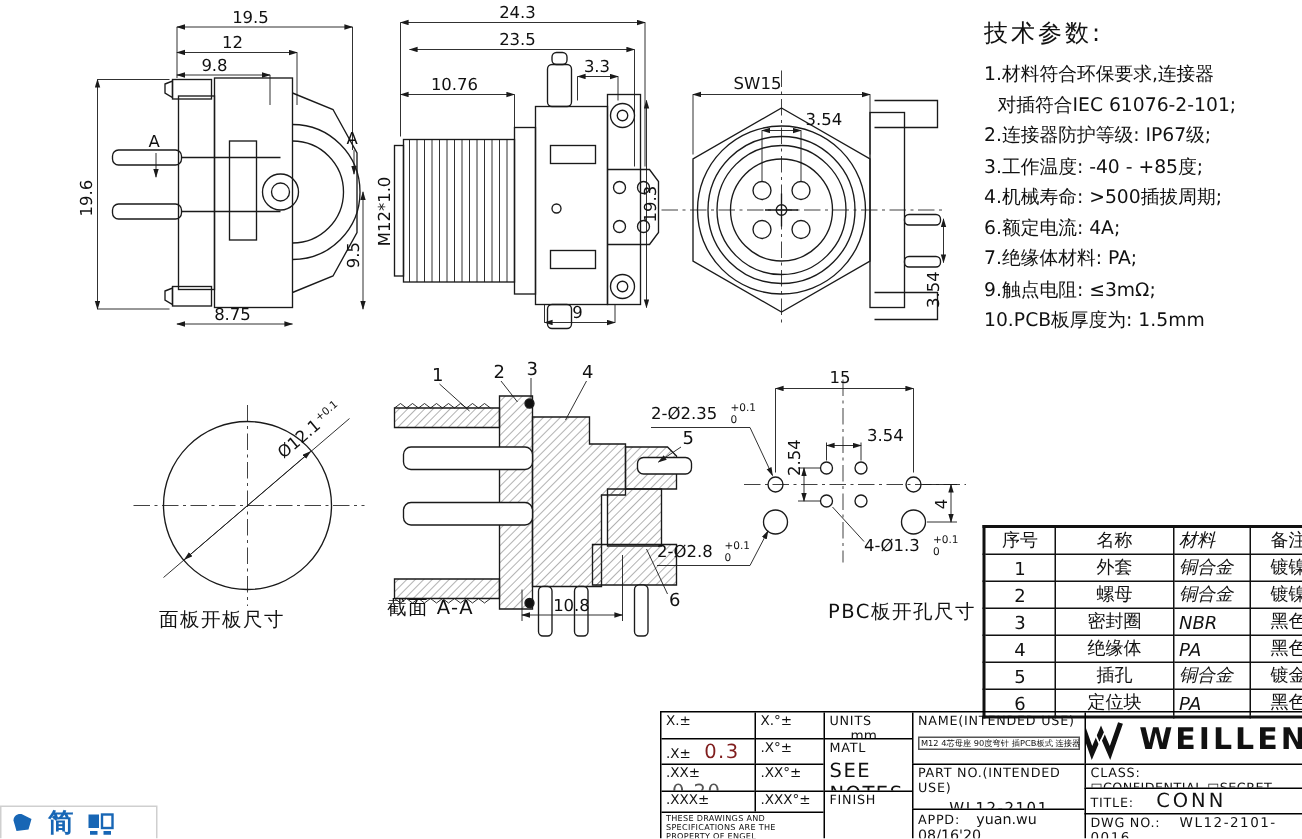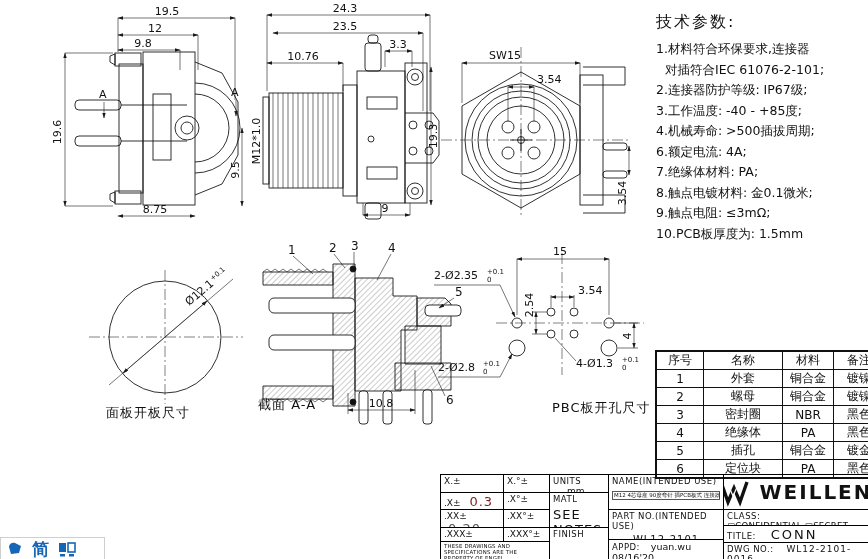--- a/index.html
+++ b/index.html
@@ -341,7 +341,6 @@
     <div class="li">4.机械寿命: &gt;500插拔周期;</div>
     <div class="li">6.额定电流: 4A;</div>
     <div class="li">7.绝缘体材料: PA;</div>
-    <div class="li">8.触点电镀材料: 金0.1微米;</div>
     <div class="li">9.触点电阻: ≤3mΩ;</div>
     <div class="li">10.PCB板厚度为: 1.5mm</div>
   </div>

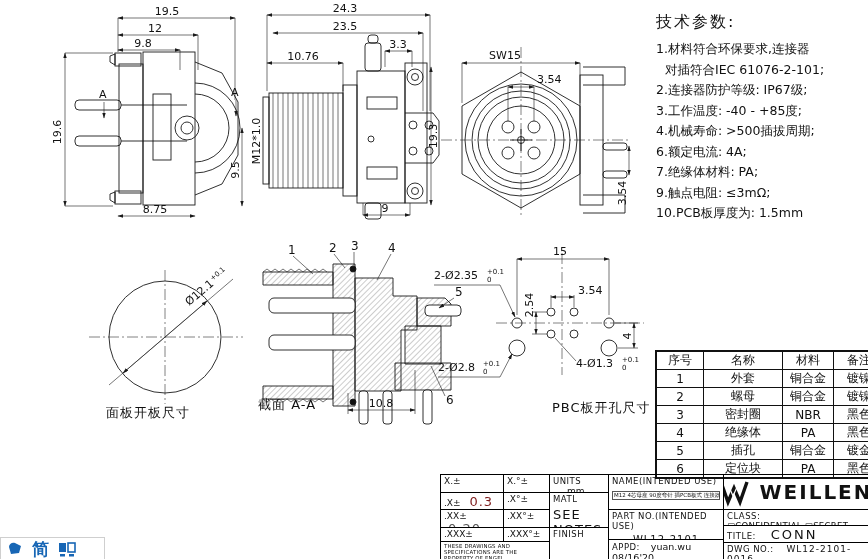--- a/index.html
+++ b/index.html
@@ -25,7 +25,7 @@
   .ptable td,.ptable th{border:1px solid #111;font-size:12px;font-weight:normal;
         height:15px;padding:0 3px;text-align:center;white-space:nowrap;}
   .ptable{border:2px solid #111;}
-  .ptable .mat{text-align:center;}
+  .ptable .mat{text-align:left;font-style:italic;}
   
   .tb{position:absolute;left:440px;top:474px;width:427px;height:85px;
       border:1.5px solid #000;border-bottom:none;font-size:9px;}

